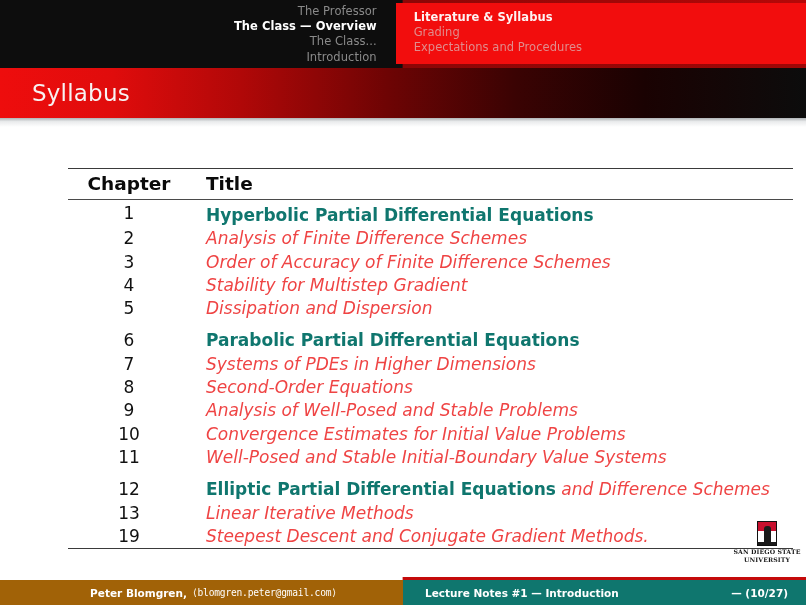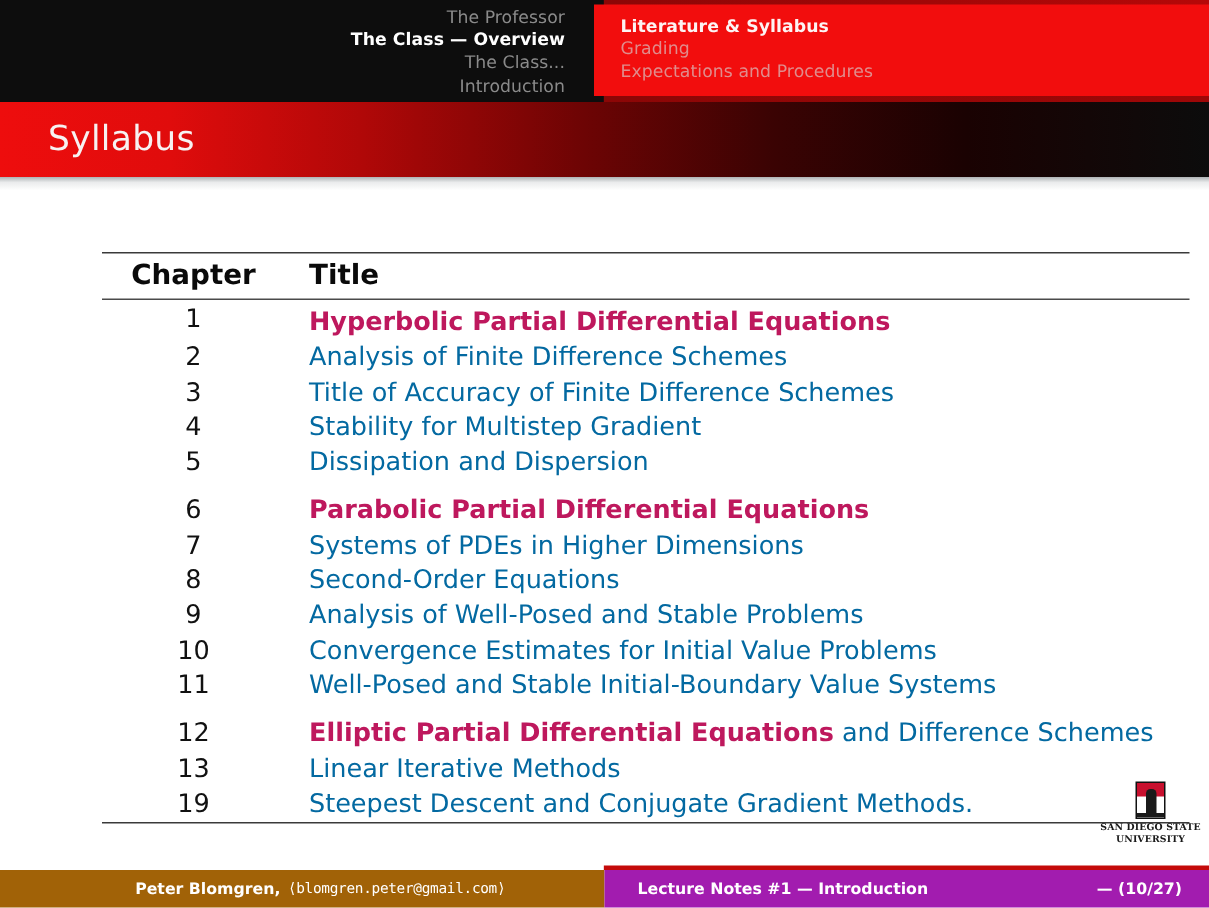--- a/index.html
+++ b/index.html
@@ -158,7 +158,7 @@
     white-space: nowrap;
   }
   tr.gap-row td { height: 9px; padding: 0; }
-  .hl { color: #be185d; font-weight: bold; }
+  .hl { color: #0f766e; font-weight: bold; }
   .plain { color: #0369a1; font-weight: normal; }
   tr.first-row td { padding-top: 5px; }
 

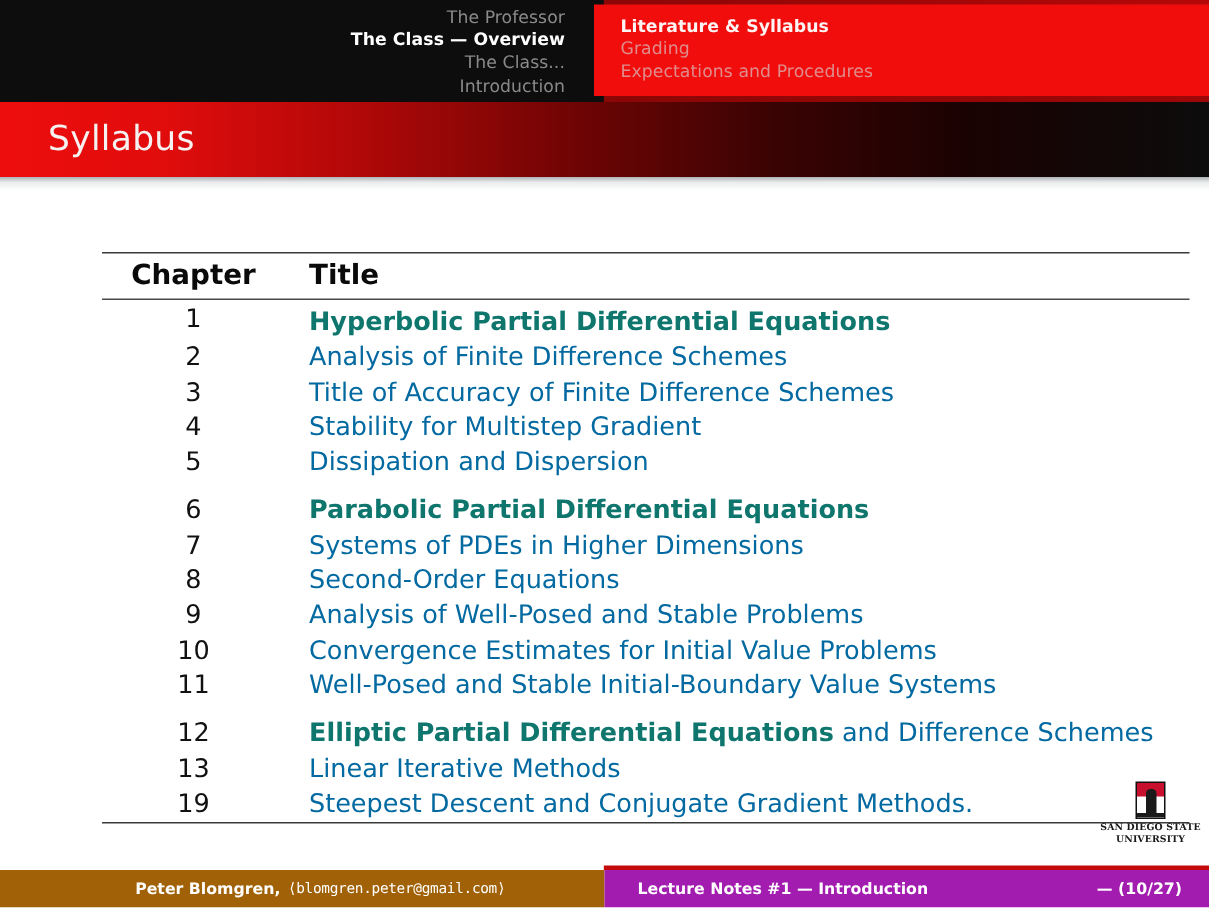--- a/index.html
+++ b/index.html
@@ -159,7 +159,7 @@
   }
   tr.gap-row td { height: 9px; padding: 0; }
   .hl { color: #0f766e; font-weight: bold; }
-  .plain { color: #0369a1; font-weight: normal; }
+  .plain { color: #ef4444; font-weight: normal; font-style: italic; }
   tr.first-row td { padding-top: 5px; }
 
   

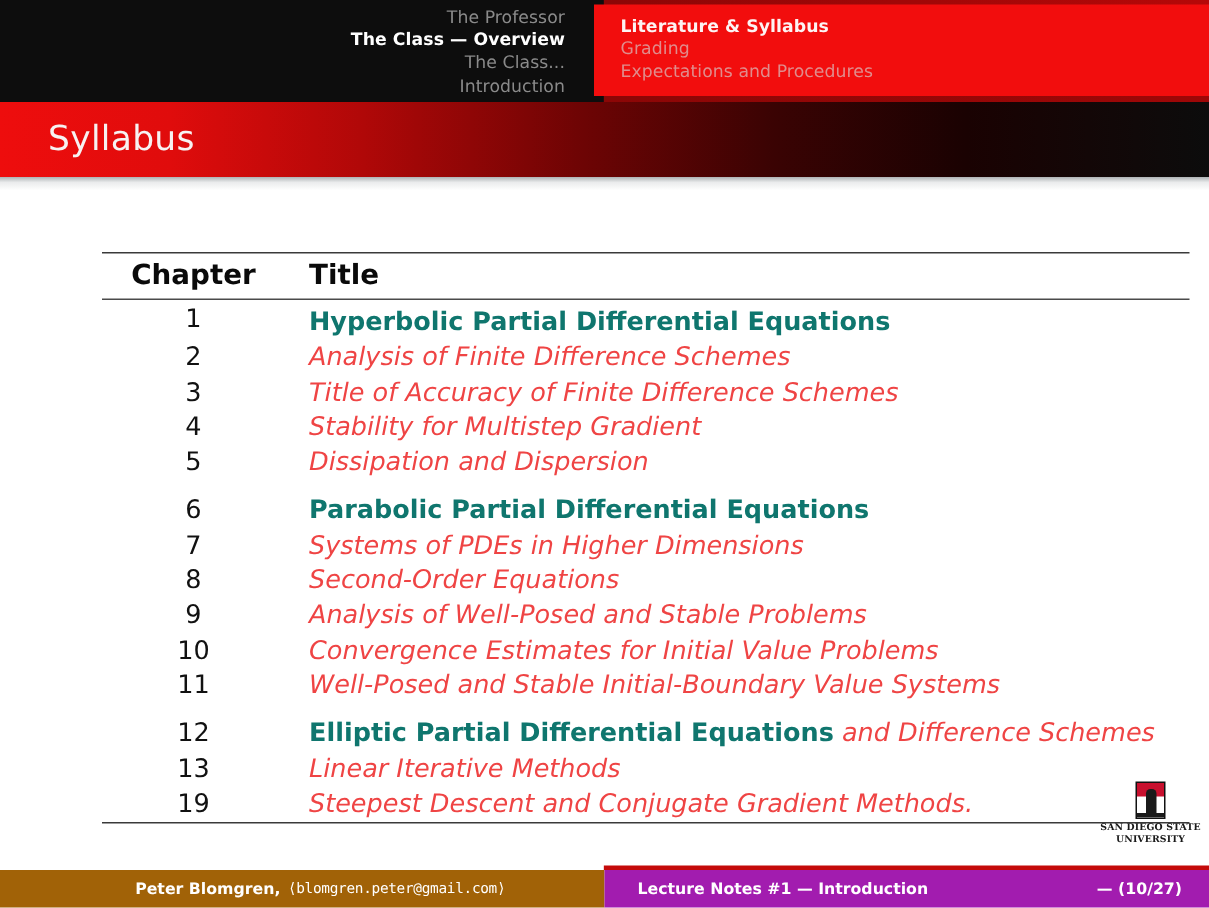--- a/index.html
+++ b/index.html
@@ -318,7 +318,7 @@
           </tr>
           <tr class="">
             <td class="num">3</td>
-            <td class="title"><span class="plain">Title of Accuracy of Finite Difference Schemes</span></td>
+            <td class="title"><span class="plain">Order of Accuracy of Finite Difference Schemes</span></td>
           </tr>
           <tr class="">
             <td class="num">4</td>

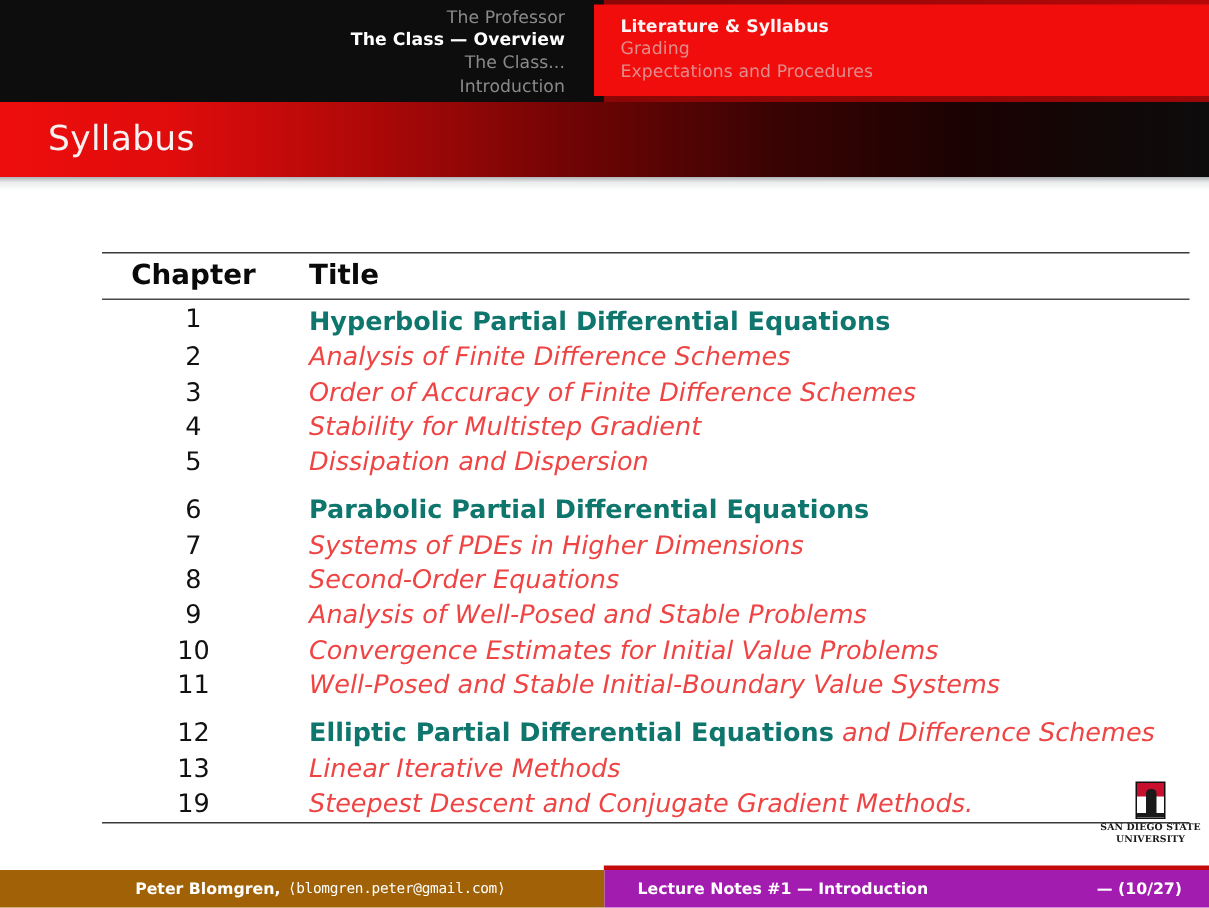--- a/index.html
+++ b/index.html
@@ -235,7 +235,7 @@
   .footer-right {
     width: 403px;
     height: 25px;
-    background: #a21caf;
+    background: #0f766e;
     display: flex;
     align-items: center;
     box-sizing: border-box;

